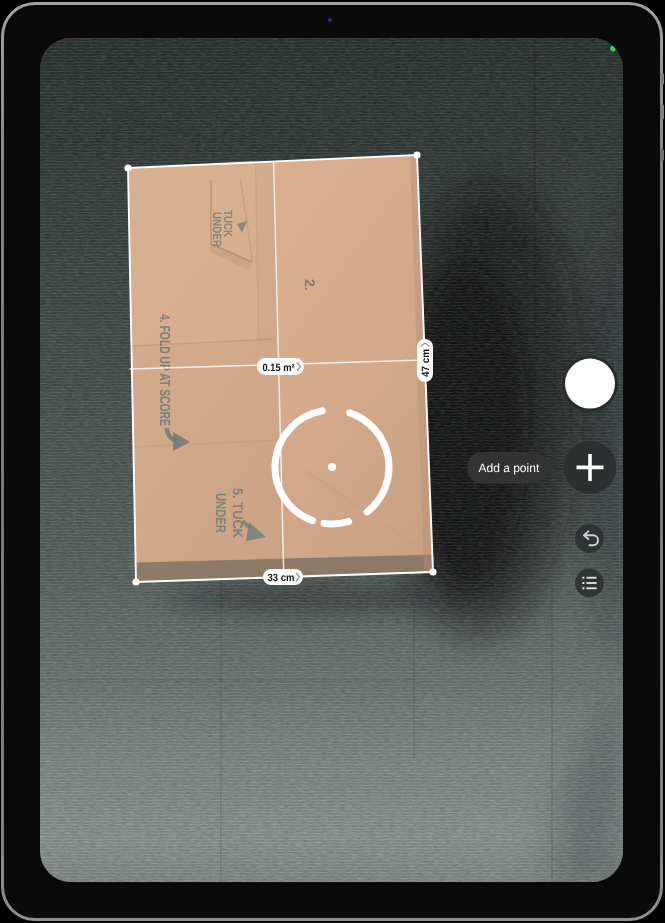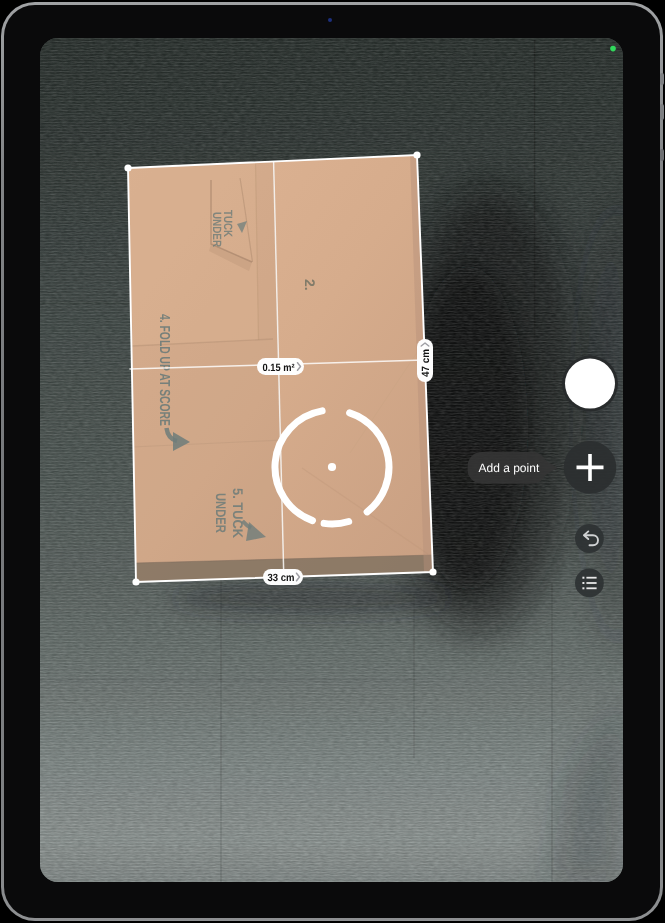--- a/index.html
+++ b/index.html
@@ -21,7 +21,7 @@
 
 <div class="abs" style="left:660px;top:149px;width:4px;height:12px;border-radius:2px;background:#6e7073;"></div>
 
-<div class="abs" style="left:40px;top:38px;width:583px;height:844px;border-radius:18px;overflow:hidden;background:#3a4240;">
+<div class="abs" style="left:40px;top:38px;width:583px;height:844px;border-radius:31px;overflow:hidden;background:#3a4240;">
 <svg width="583" height="844" viewBox="0 0 583 844" xmlns="http://www.w3.org/2000/svg" text-rendering="geometricPrecision">
 <defs>
   <linearGradient id="carpet" x1="0" y1="0" x2="0" y2="1">

